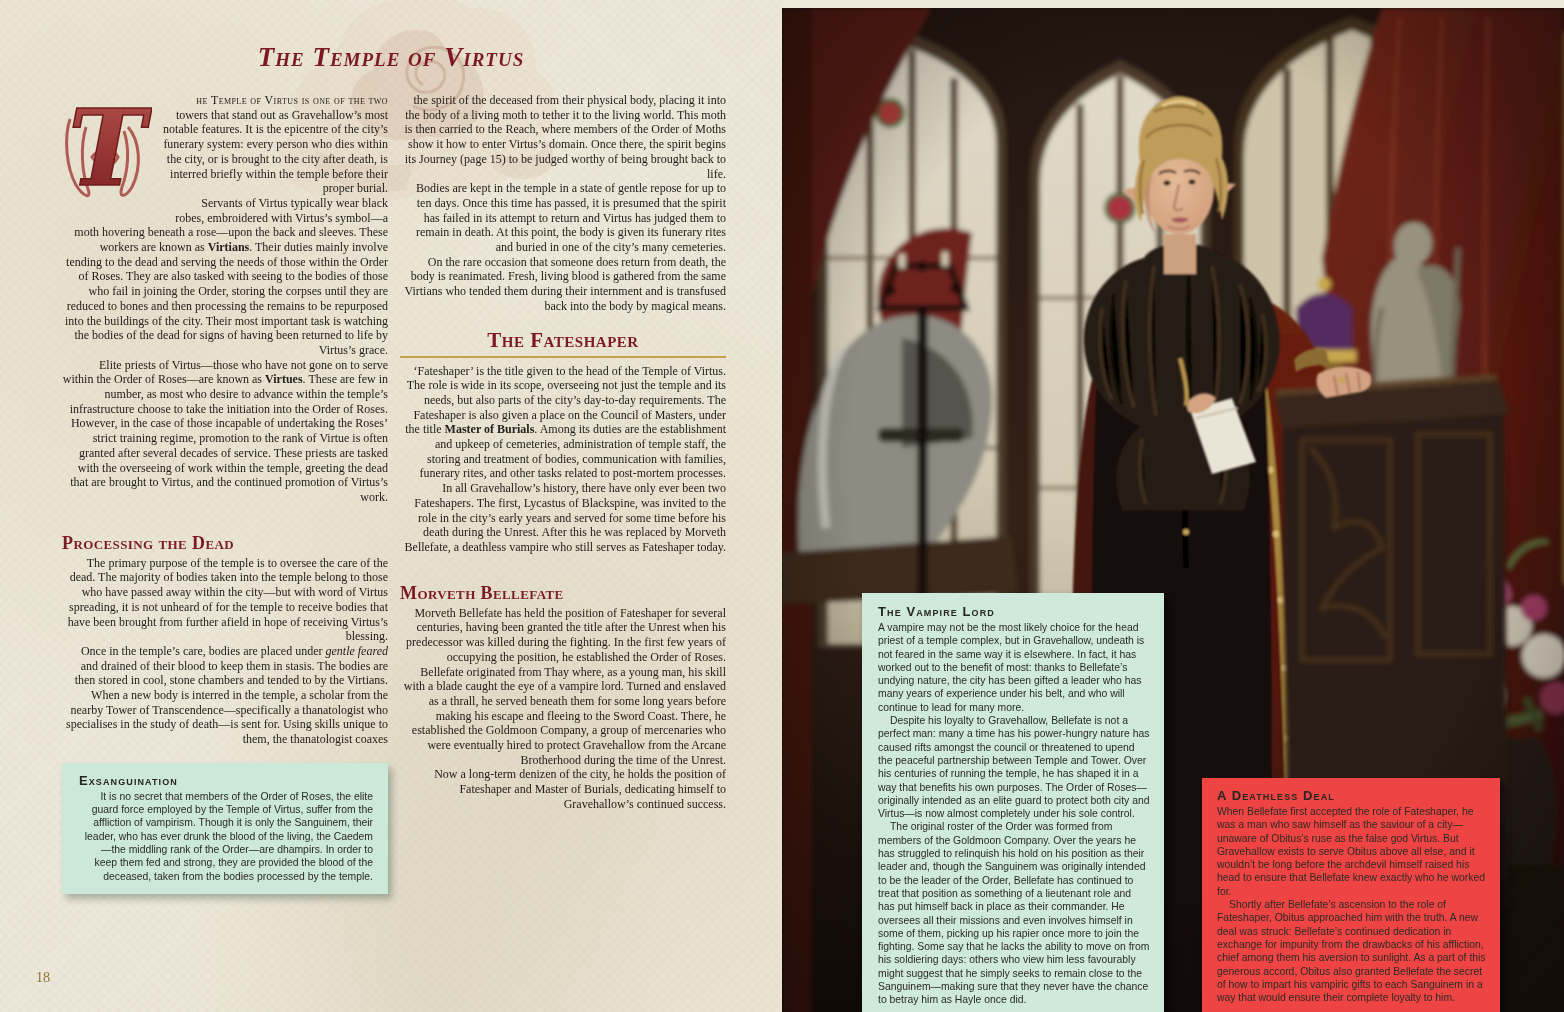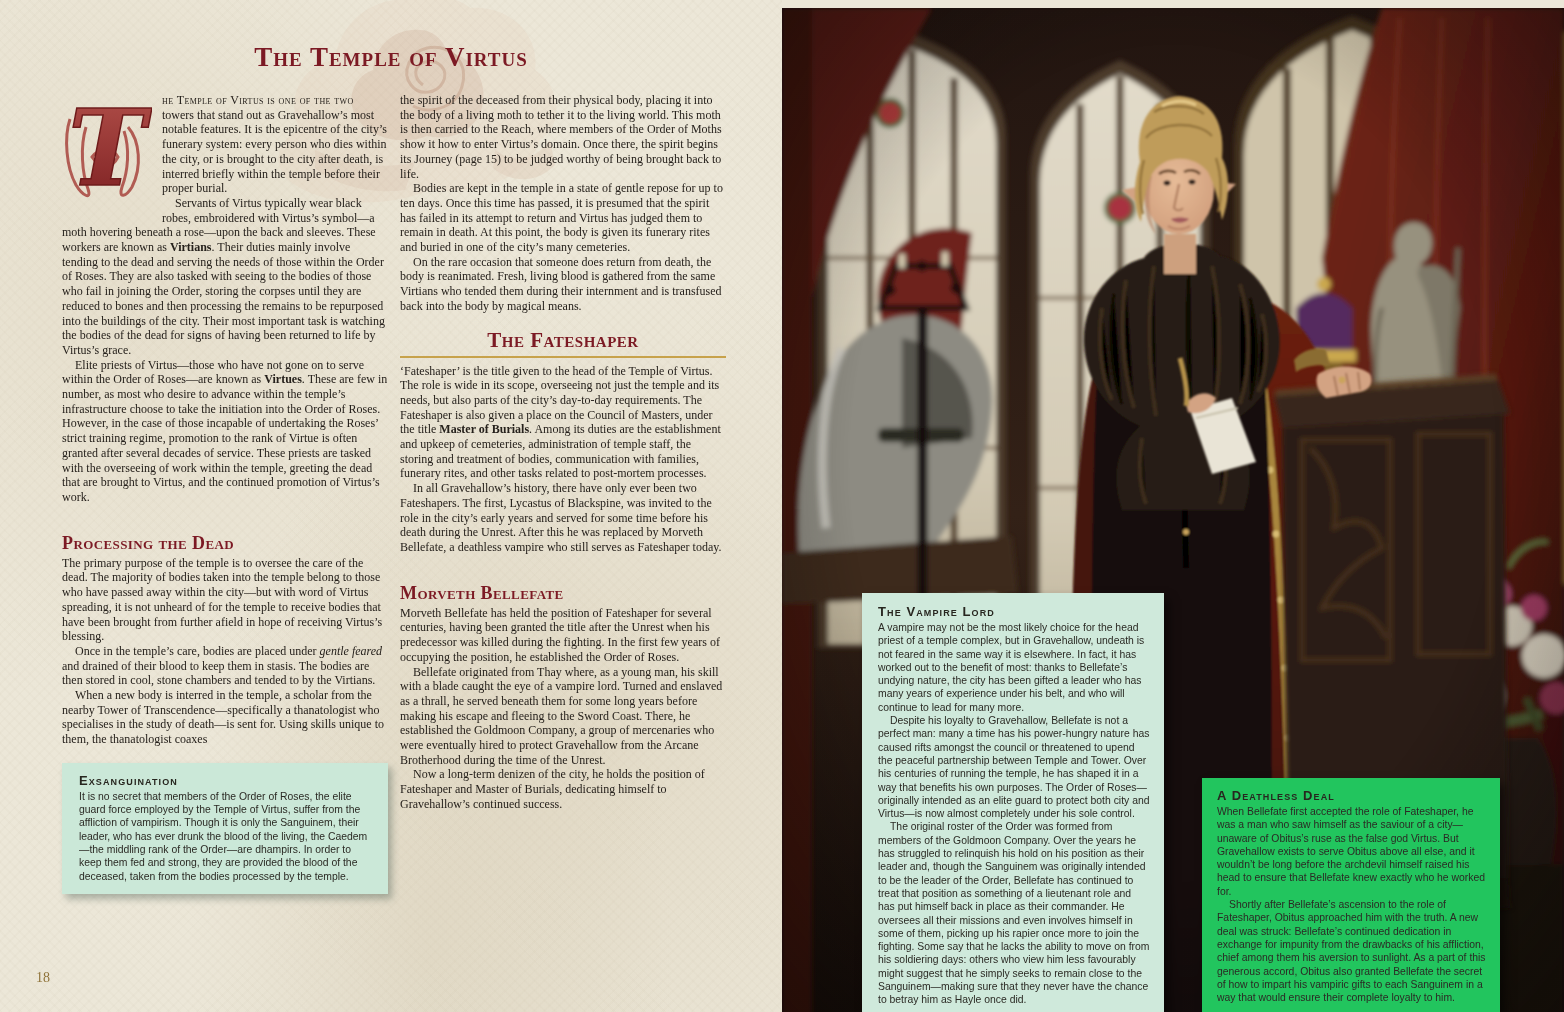--- a/index.html
+++ b/index.html
@@ -26,6 +26,7 @@
     position:relative; text-align:center; margin-top:42px;
     font-variant:small-caps; font-weight:bold; font-size:27px; letter-spacing:1px;
     color:#7c1a24;
+    font-style:italic;
   }
 
   .columns { position:relative; display:flex; gap:12px; padding:20px 56px 0 62px; }

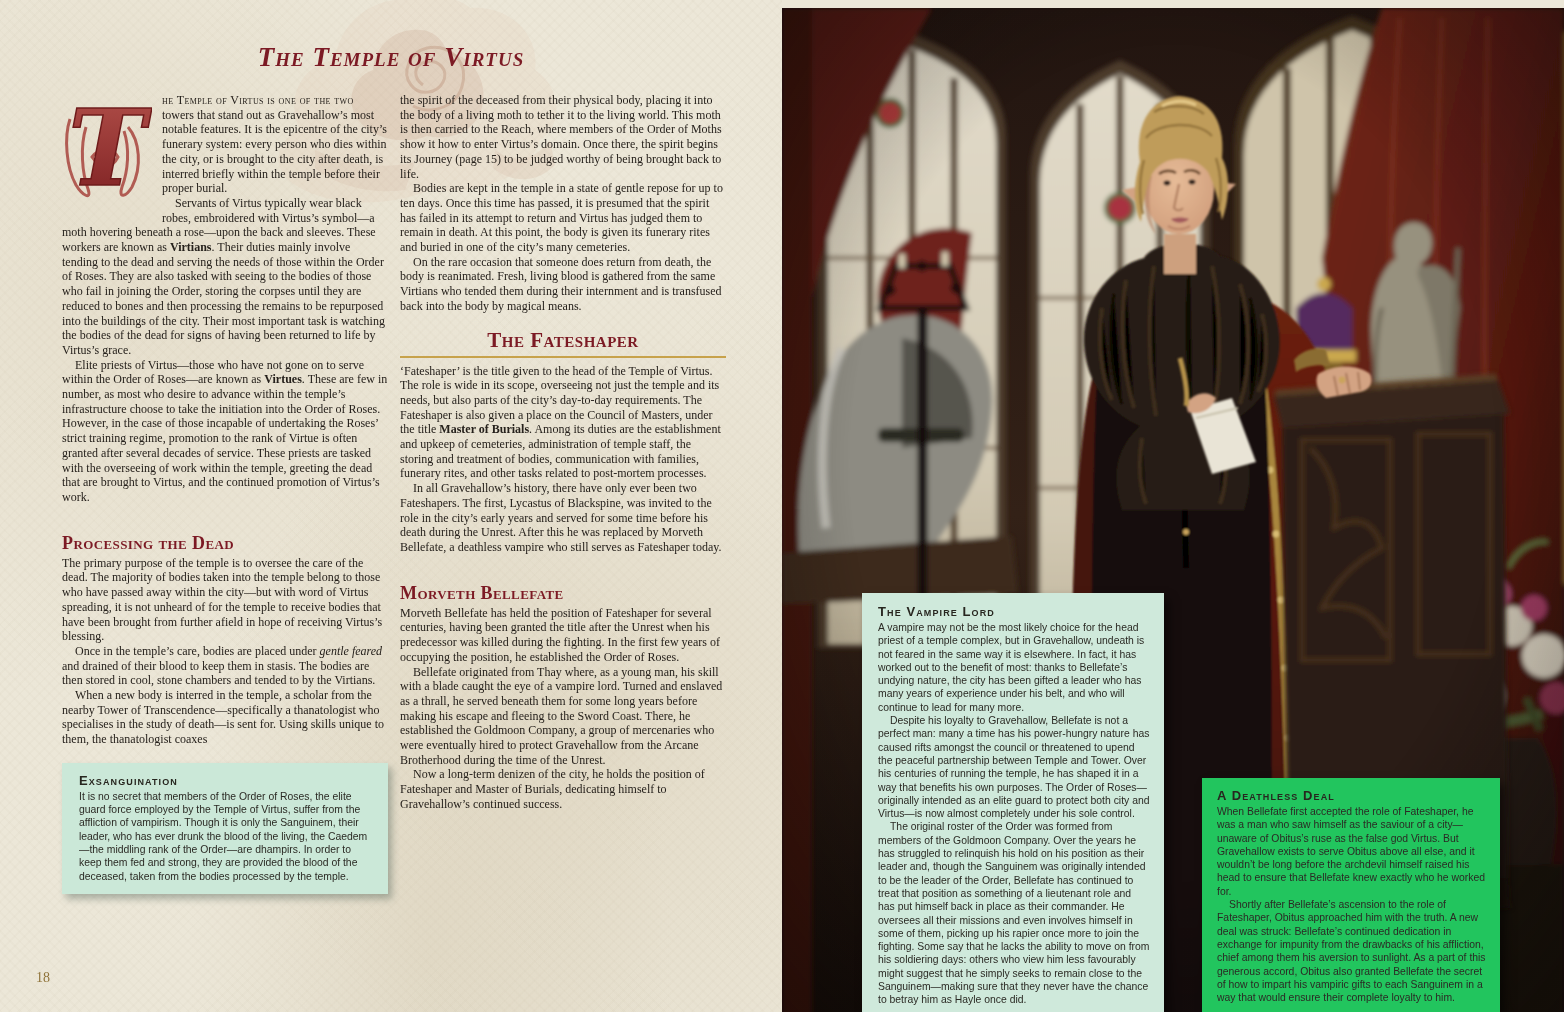--- a/index.html
+++ b/index.html
@@ -33,7 +33,7 @@
   .col { width:330px; }
 
   .body-text p {
-    font-size:12px; line-height:14.7px; color:#26211c; text-align:left;
+    font-size:12px; line-height:14.7px; color:#26211c; text-align:right;
   }
   .body-text p.indent { text-indent:13px; }
   .body-text b { font-weight:bold;margin-top:40px; }

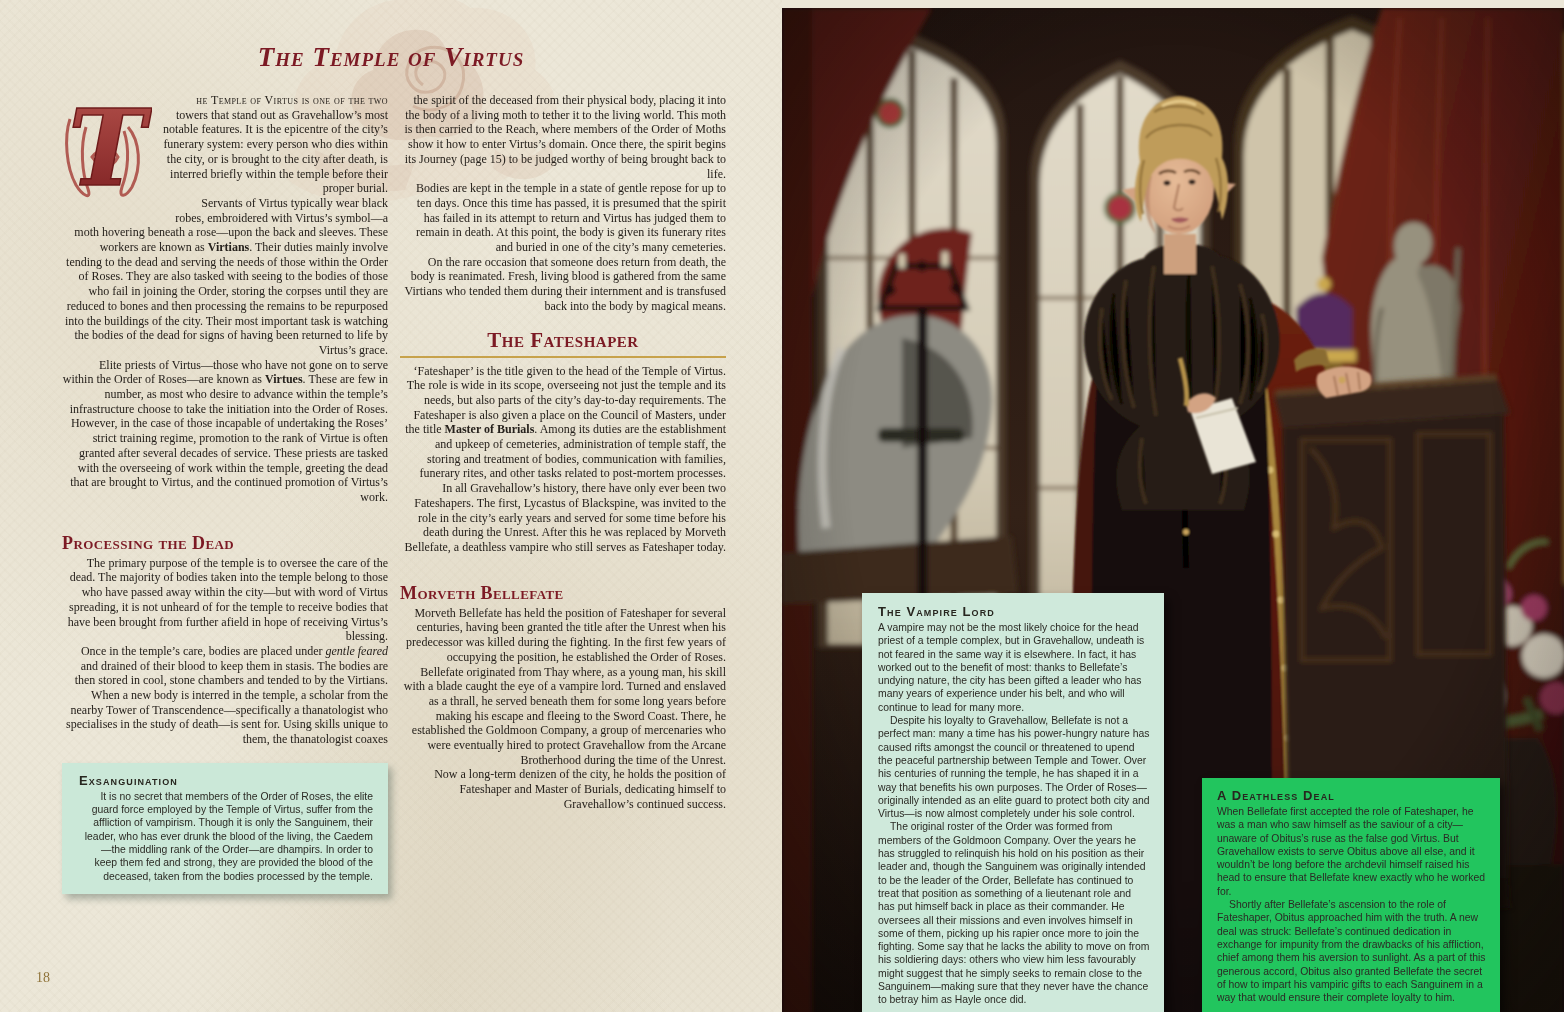--- a/index.html
+++ b/index.html
@@ -77,7 +77,7 @@
 
   .overlay-box { position:absolute; box-shadow:5px 6px 9px rgba(0,0,0,.5); }
   .vl-box { left:80px; top:585px; width:302px; height:423px; background:#cfe9db; padding:11px 14px 10px 16px; overflow:hidden; }
-  .deal-box { left:420px; top:770px; width:298px; height:234px; background:#22c55e; padding:10px 13px 9px 15px; overflow:hidden; }
+  .deal-box { left:420px; top:770px; width:298px; height:234px; background:#ef4444; padding:10px 13px 9px 15px; overflow:hidden; }
 </style>
 </head>
 <body>

